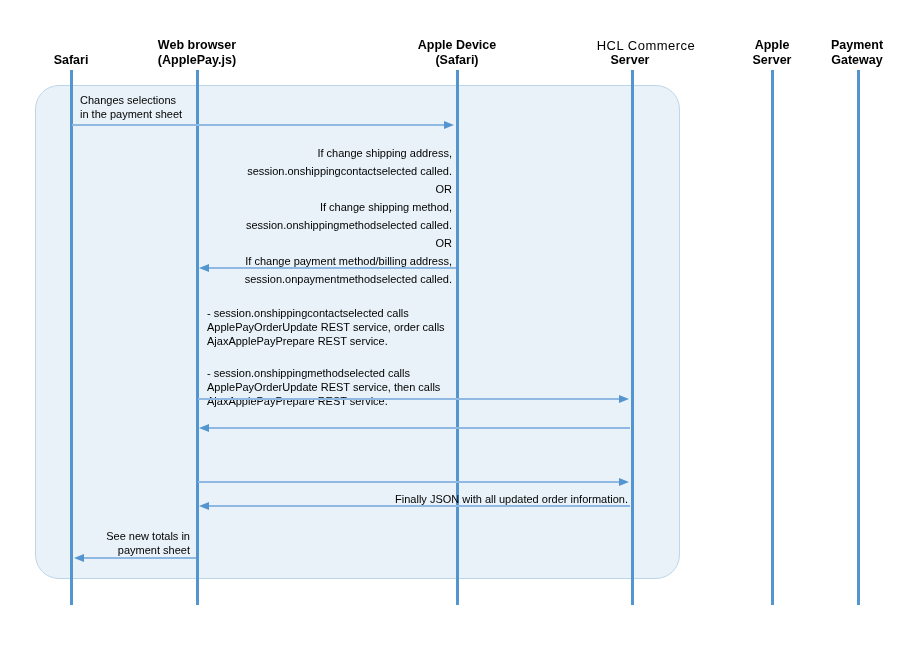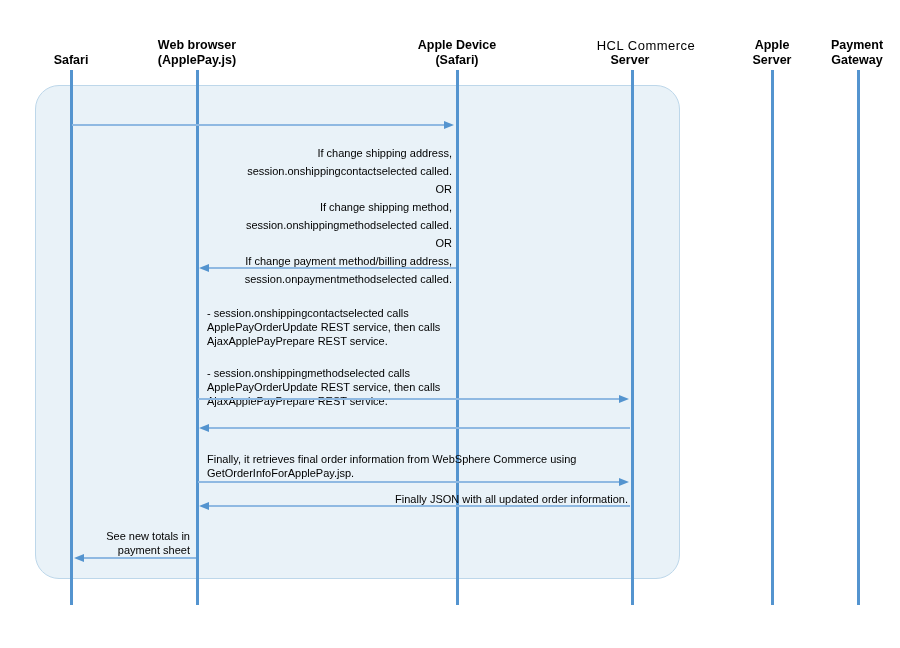--- a/index.html
+++ b/index.html
@@ -125,6 +125,8 @@
 Gateway</span>
   </div>
 
+  <div class="msg tight" style="left:80px; top:93px;">Changes selections
+in the payment sheet</div>
   <div class="shaft" style="left:72px; top:124px; width:372px;"></div>
   <div class="head right" style="left:444px; top:121px;"></div>
 

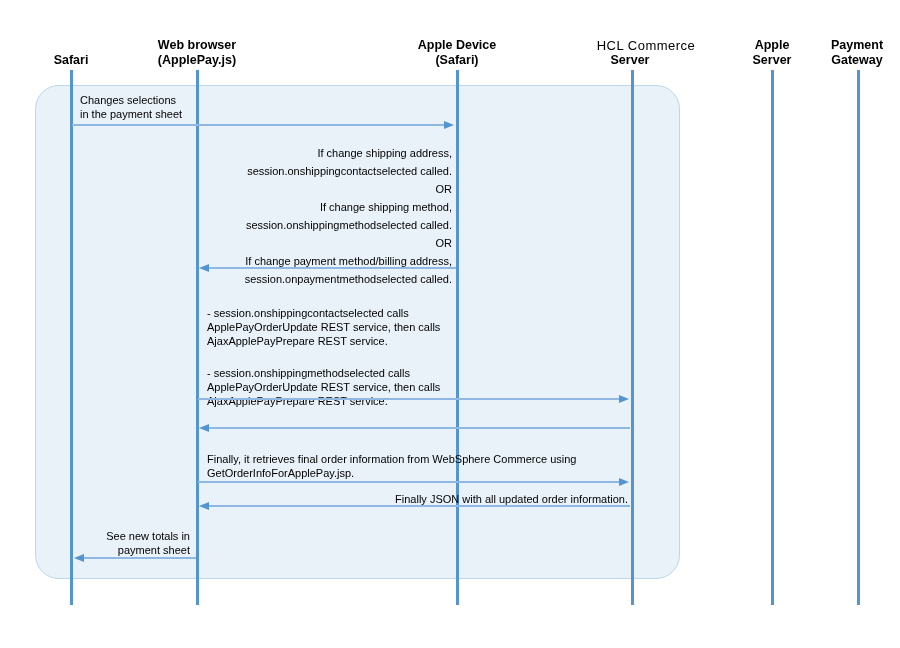--- a/index.html
+++ b/index.html
@@ -143,7 +143,7 @@
 
   <div class="msg tight" style="left:207px; top:292px; width:265px;">
     <div class="note-para">- session.onshippingcontactselected calls
-ApplePayOrderUpdate REST service, then calls
+ApplePayOrderUpdate REST service, order calls
 AjaxApplePayPrepare REST service.</div>
     <div class="note-para">- session.onshippingmethodselected calls
 ApplePayOrderUpdate REST service, then calls

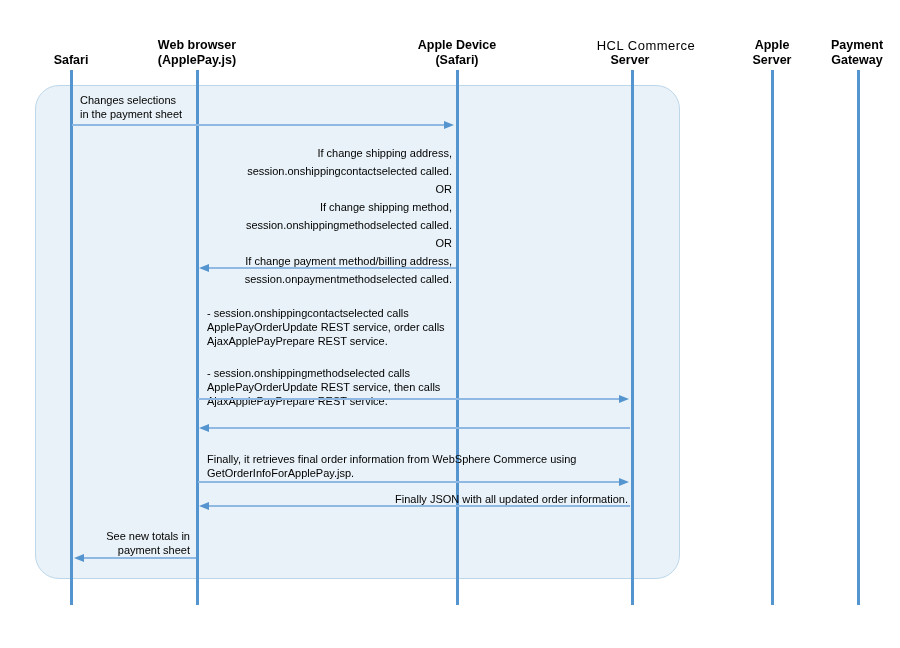--- a/index.html
+++ b/index.html
@@ -155,8 +155,6 @@
   <div class="shaft" style="left:209px; top:427px; width:421px;"></div>
   <div class="head left" style="left:199px; top:424px;"></div>
 
-  <div class="msg tight" style="left:207px; top:452px; width:430px;">Finally, it retrieves final order information from WebSphere Commerce using
-GetOrderInfoForApplePay.jsp.</div>
   <div class="shaft" style="left:198px; top:481px; width:421px;"></div>
   <div class="head right" style="left:619px; top:478px;"></div>
 

